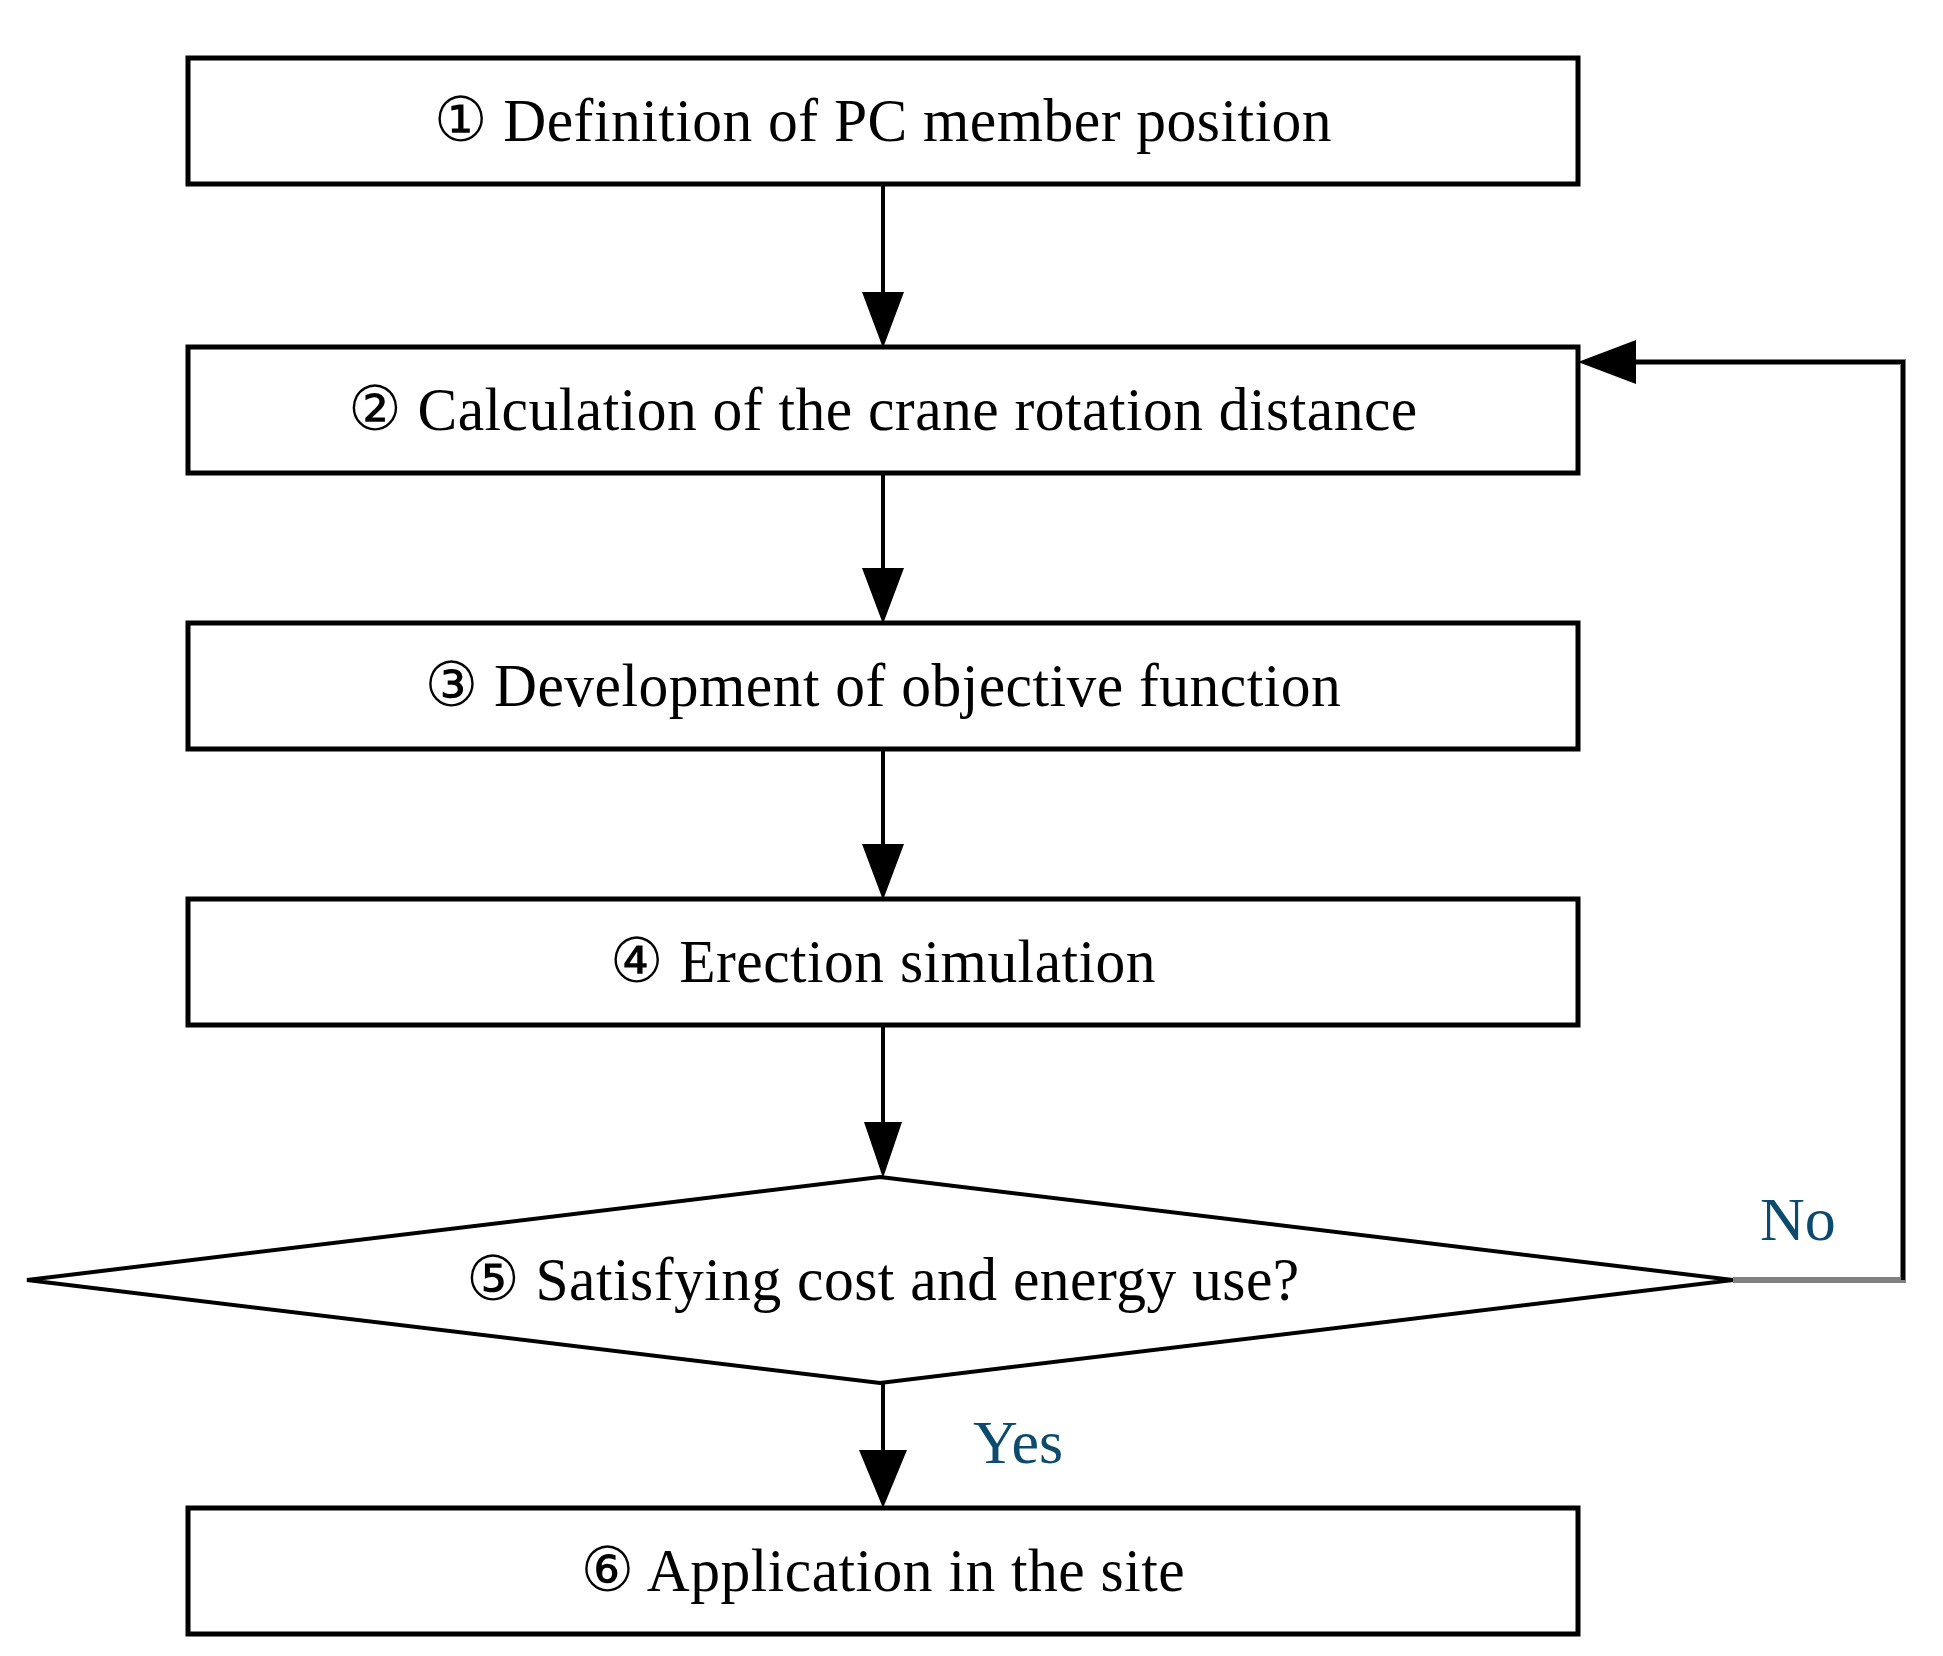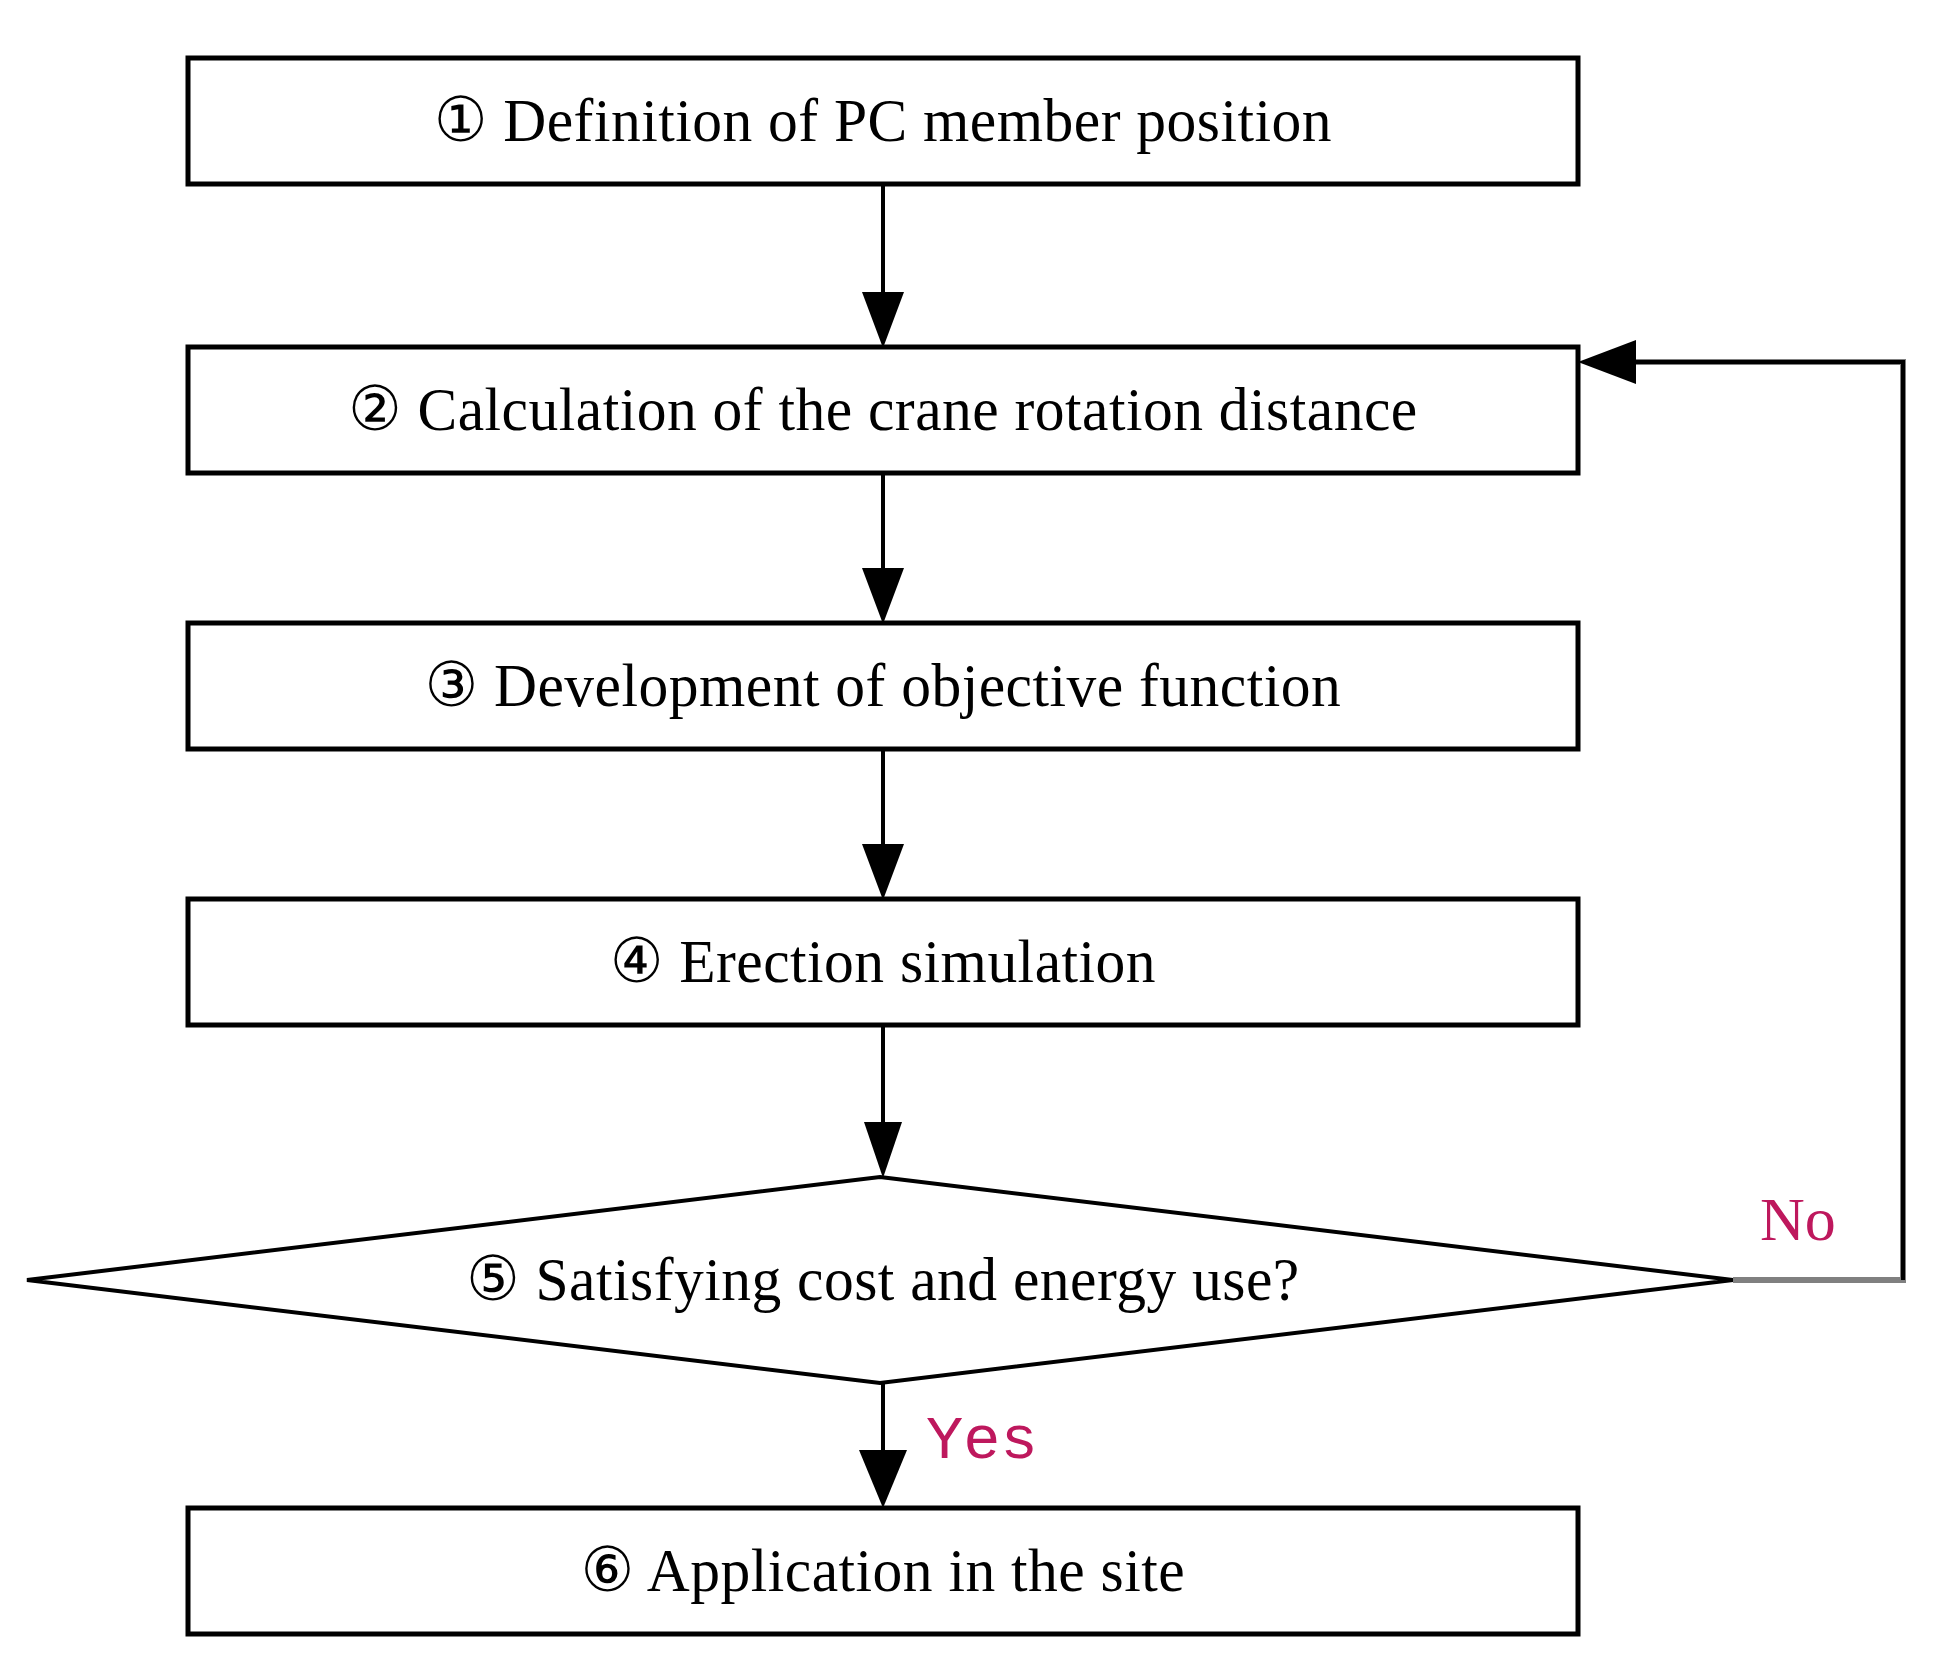--- a/index.html
+++ b/index.html
@@ -45,7 +45,7 @@
   .edge-label {
     position: absolute;
     font-family: "Liberation Serif", "DejaVu Serif", serif;
-    color: #be185d;
+    color: #0c4a6e;
     font-size: 62px;
     line-height: 1;
     white-space: nowrap;

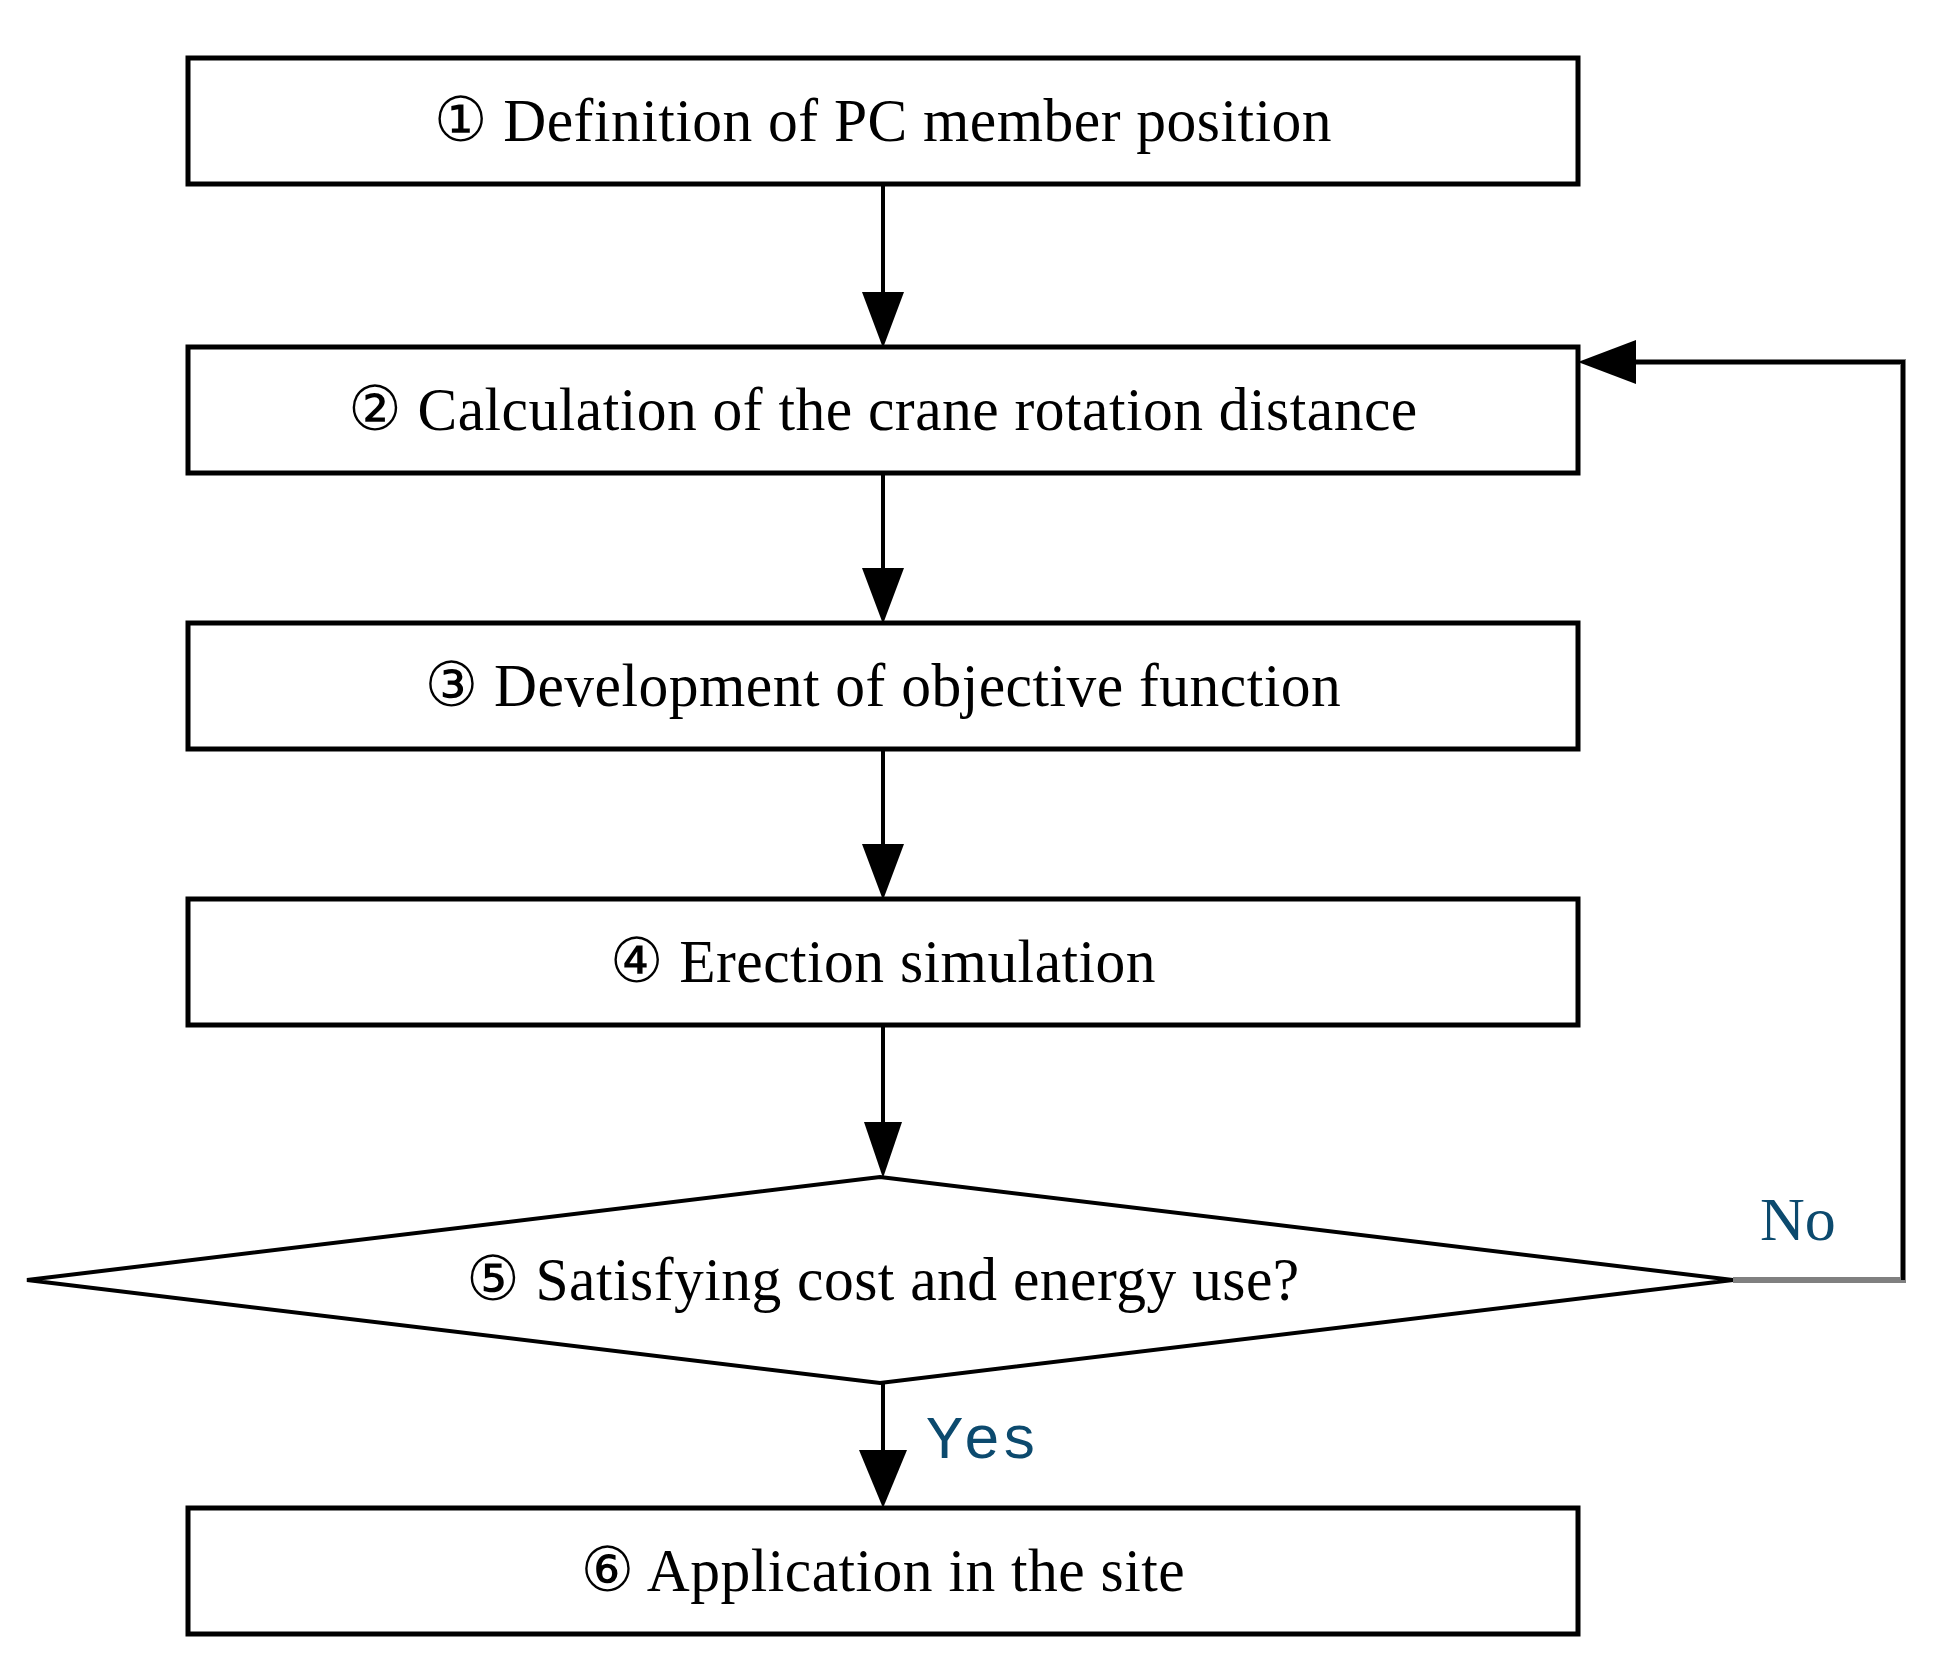--- a/index.html
+++ b/index.html
@@ -116,7 +116,7 @@
 
   <div class="edge-label" style="left:1760px; top:1188px;">No</div>
 
-  <div class="edge-label" style="left:926px; top:1411px;font-family:Liberation Mono, monospace;">Yes</div>
+  <div class="edge-label" style="left:973px; top:1411px;">Yes</div>
 
 </div>
 

